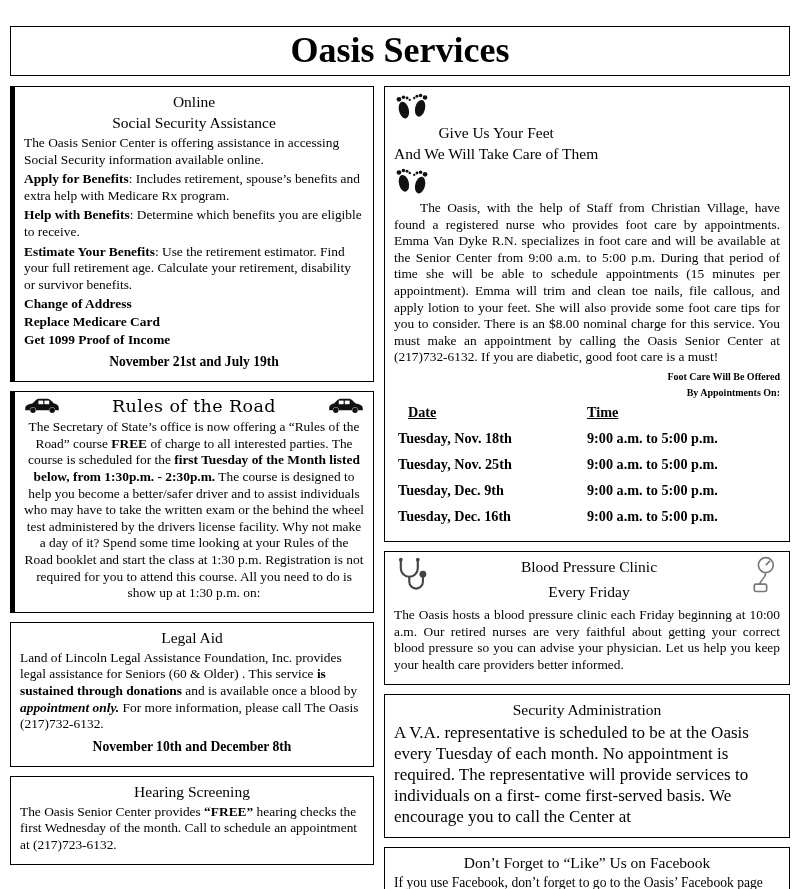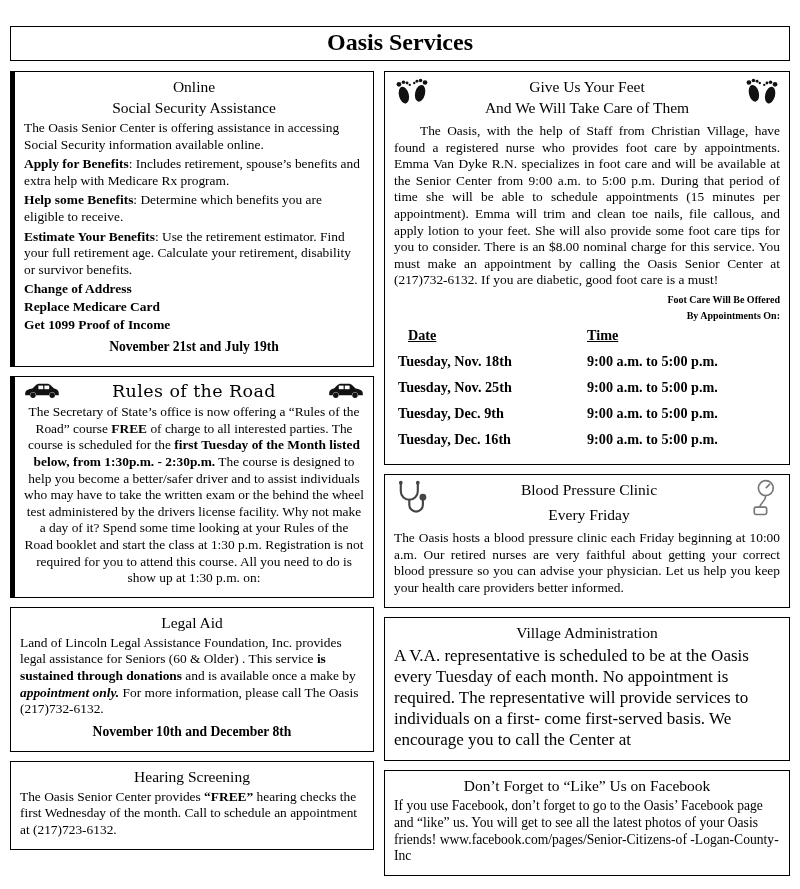--- a/index.html
+++ b/index.html
@@ -7,7 +7,7 @@
   body { width: 800px; font-family: "Liberation Serif", "DejaVu Serif", serif; }
   .sheet { width: 800px; min-height: 889px; padding: 26px 10px 6px 10px; background: #fff; }
   .title-box { border: 1.5px solid #000; text-align: center; padding: 2px 0 4px 0; margin-bottom: 10px; }
-  .title-box h1 { margin: 0; font-size: 24px; font-weight: bold; }
+  .title-box h1 { margin: 0; font-size: 36px; font-weight: bold; }
   .columns { display: flex; gap: 10px; align-items: flex-start; }
   .col-left { flex: 0 0 364px; width: 364px; }
   .col-right { flex: 1; min-width: 0; }

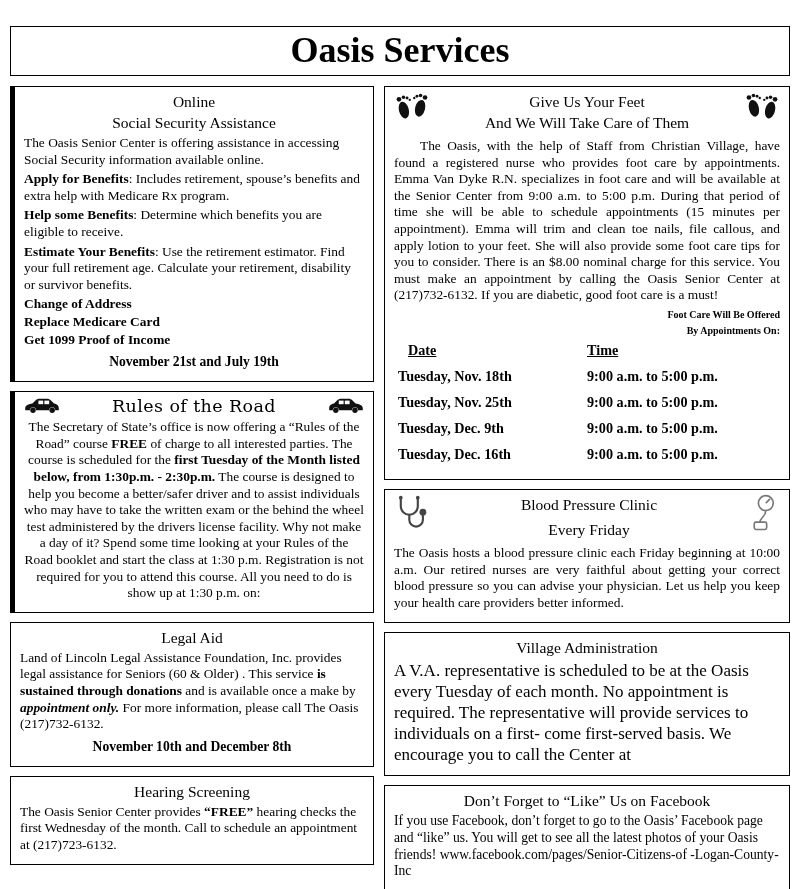--- a/index.html
+++ b/index.html
@@ -28,7 +28,7 @@
   .rules-title { font-family: "DejaVu Serif", serif; font-size: 17.5px; letter-spacing: 0.4px; }
   .rules-body { text-align: center; }
   
-  .feet-head { display: flex; align-items: flex-start; }
+  .feet-head { display: flex; align-items: flex-start; flex-direction: column; }
   .feet-head .titles { flex: 1; }
   .sched { font-weight: bold; font-size: 14.2px; margin-top: 2px; }
   .sched-head { display: flex; margin: 6px 0 2px 0; }

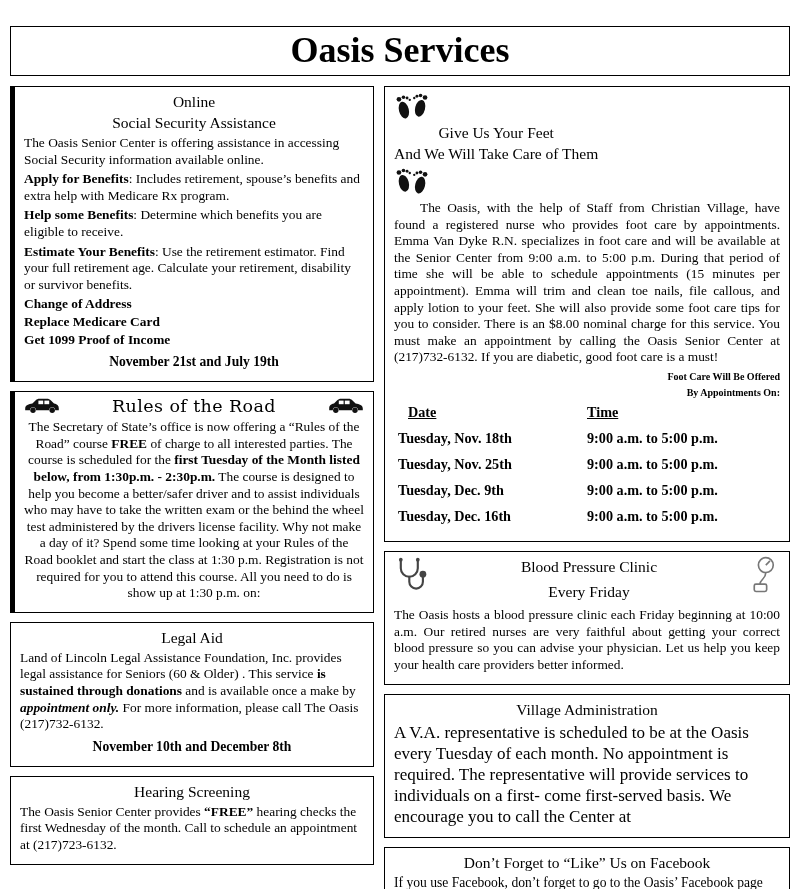--- a/index.html
+++ b/index.html
@@ -64,7 +64,7 @@
         <div class="box-title">Social Security Assistance</div>
         <p>The Oasis Senior Center is offering assistance in accessing Social Security information available online.</p>
         <p><b>Apply for Benefits</b><span>:  Includes retirement, spouse’s  benefits and extra help with Medicare Rx program.</span></p>
-        <p><b>Help some Benefits</b><span>:  Determine which benefits you are eligible to receive.</span></p>
+        <p><b>Help with Benefits</b><span>:  Determine which benefits you are eligible to receive.</span></p>
         <p><b>Estimate Your Benefits</b><span>:  Use the retirement estimator. Find your full retirement age.  Calculate your retirement, disability or survivor benefits.</span></p>
         <p class="bold tight">Change of Address</p>
         <p class="bold tight">Replace Medicare Card</p>

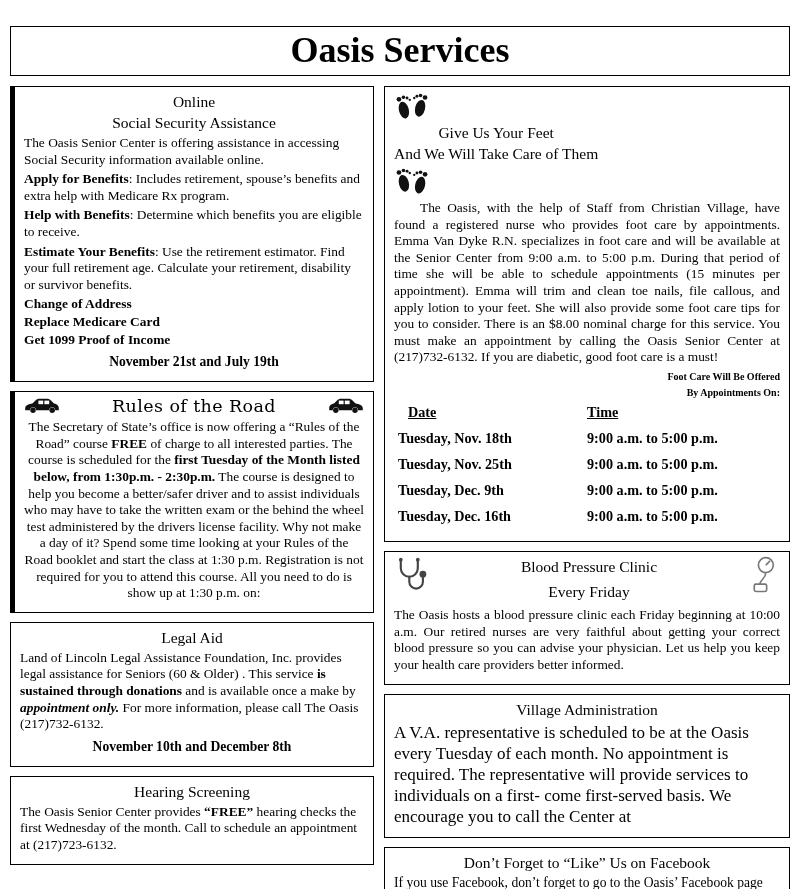--- a/index.html
+++ b/index.html
@@ -99,7 +99,7 @@
 
       <section class="box">
         <div class="box-title">Legal Aid</div>
-        <p><span>Land of Lincoln Legal Assistance Foundation, Inc. provides legal assistance for Seniors (60 &amp; Older) . This service </span><b>is sustained through donations</b><span> and is available once a make by </span><span class="bi">appointment only.</span><span>  For more information, please call The Oasis (217)732-6132.</span></p>
+        <p><span>Land of Lincoln Legal Assistance Foundation, Inc. provides legal assistance for Seniors (60 &amp; Older) . This service </span><b>is sustained through donations</b><span> and is available once a blood by </span><span class="bi">appointment only.</span><span>  For more information, please call The Oasis (217)732-6132.</span></p>
         <p class="dates-line">November 10th and December 8th</p>
       </section>
 

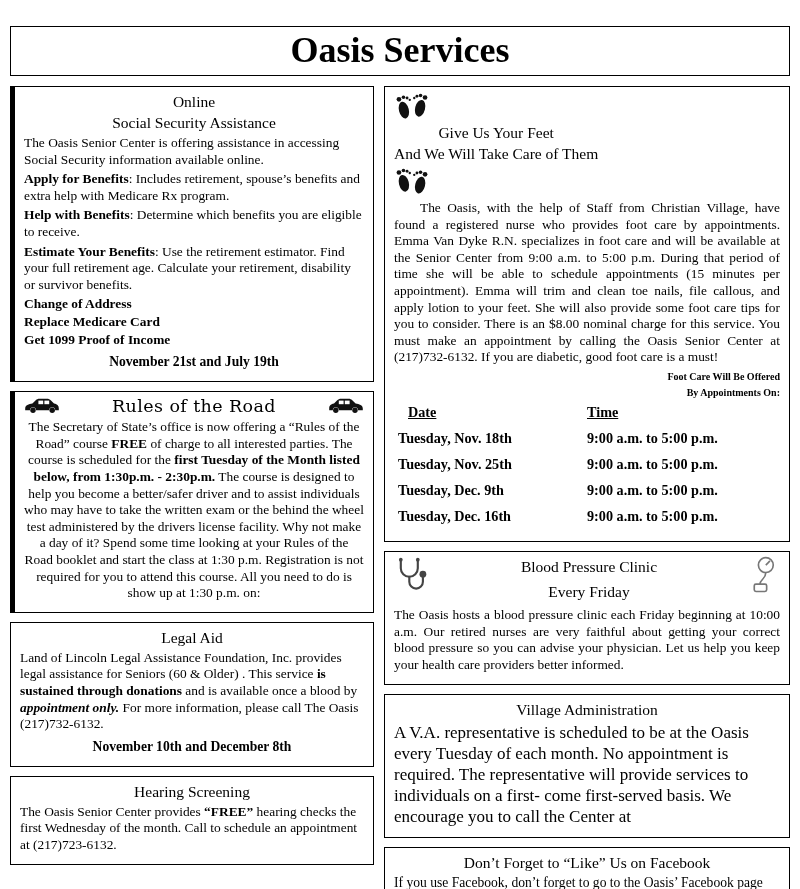--- a/index.html
+++ b/index.html
@@ -206,7 +206,7 @@
       </section>
 
       <section class="box">
-        <div class="box-title">Village Administration</div>
+        <div class="box-title">Security Administration</div>
         <p class="vets-body">A V.A. representative is scheduled to be at the Oasis every Tuesday of each month.  No appointment is required. The representative will provide services to individuals on a first- come first-served basis.  We encourage you to call the Center at</p>
       </section>
 

